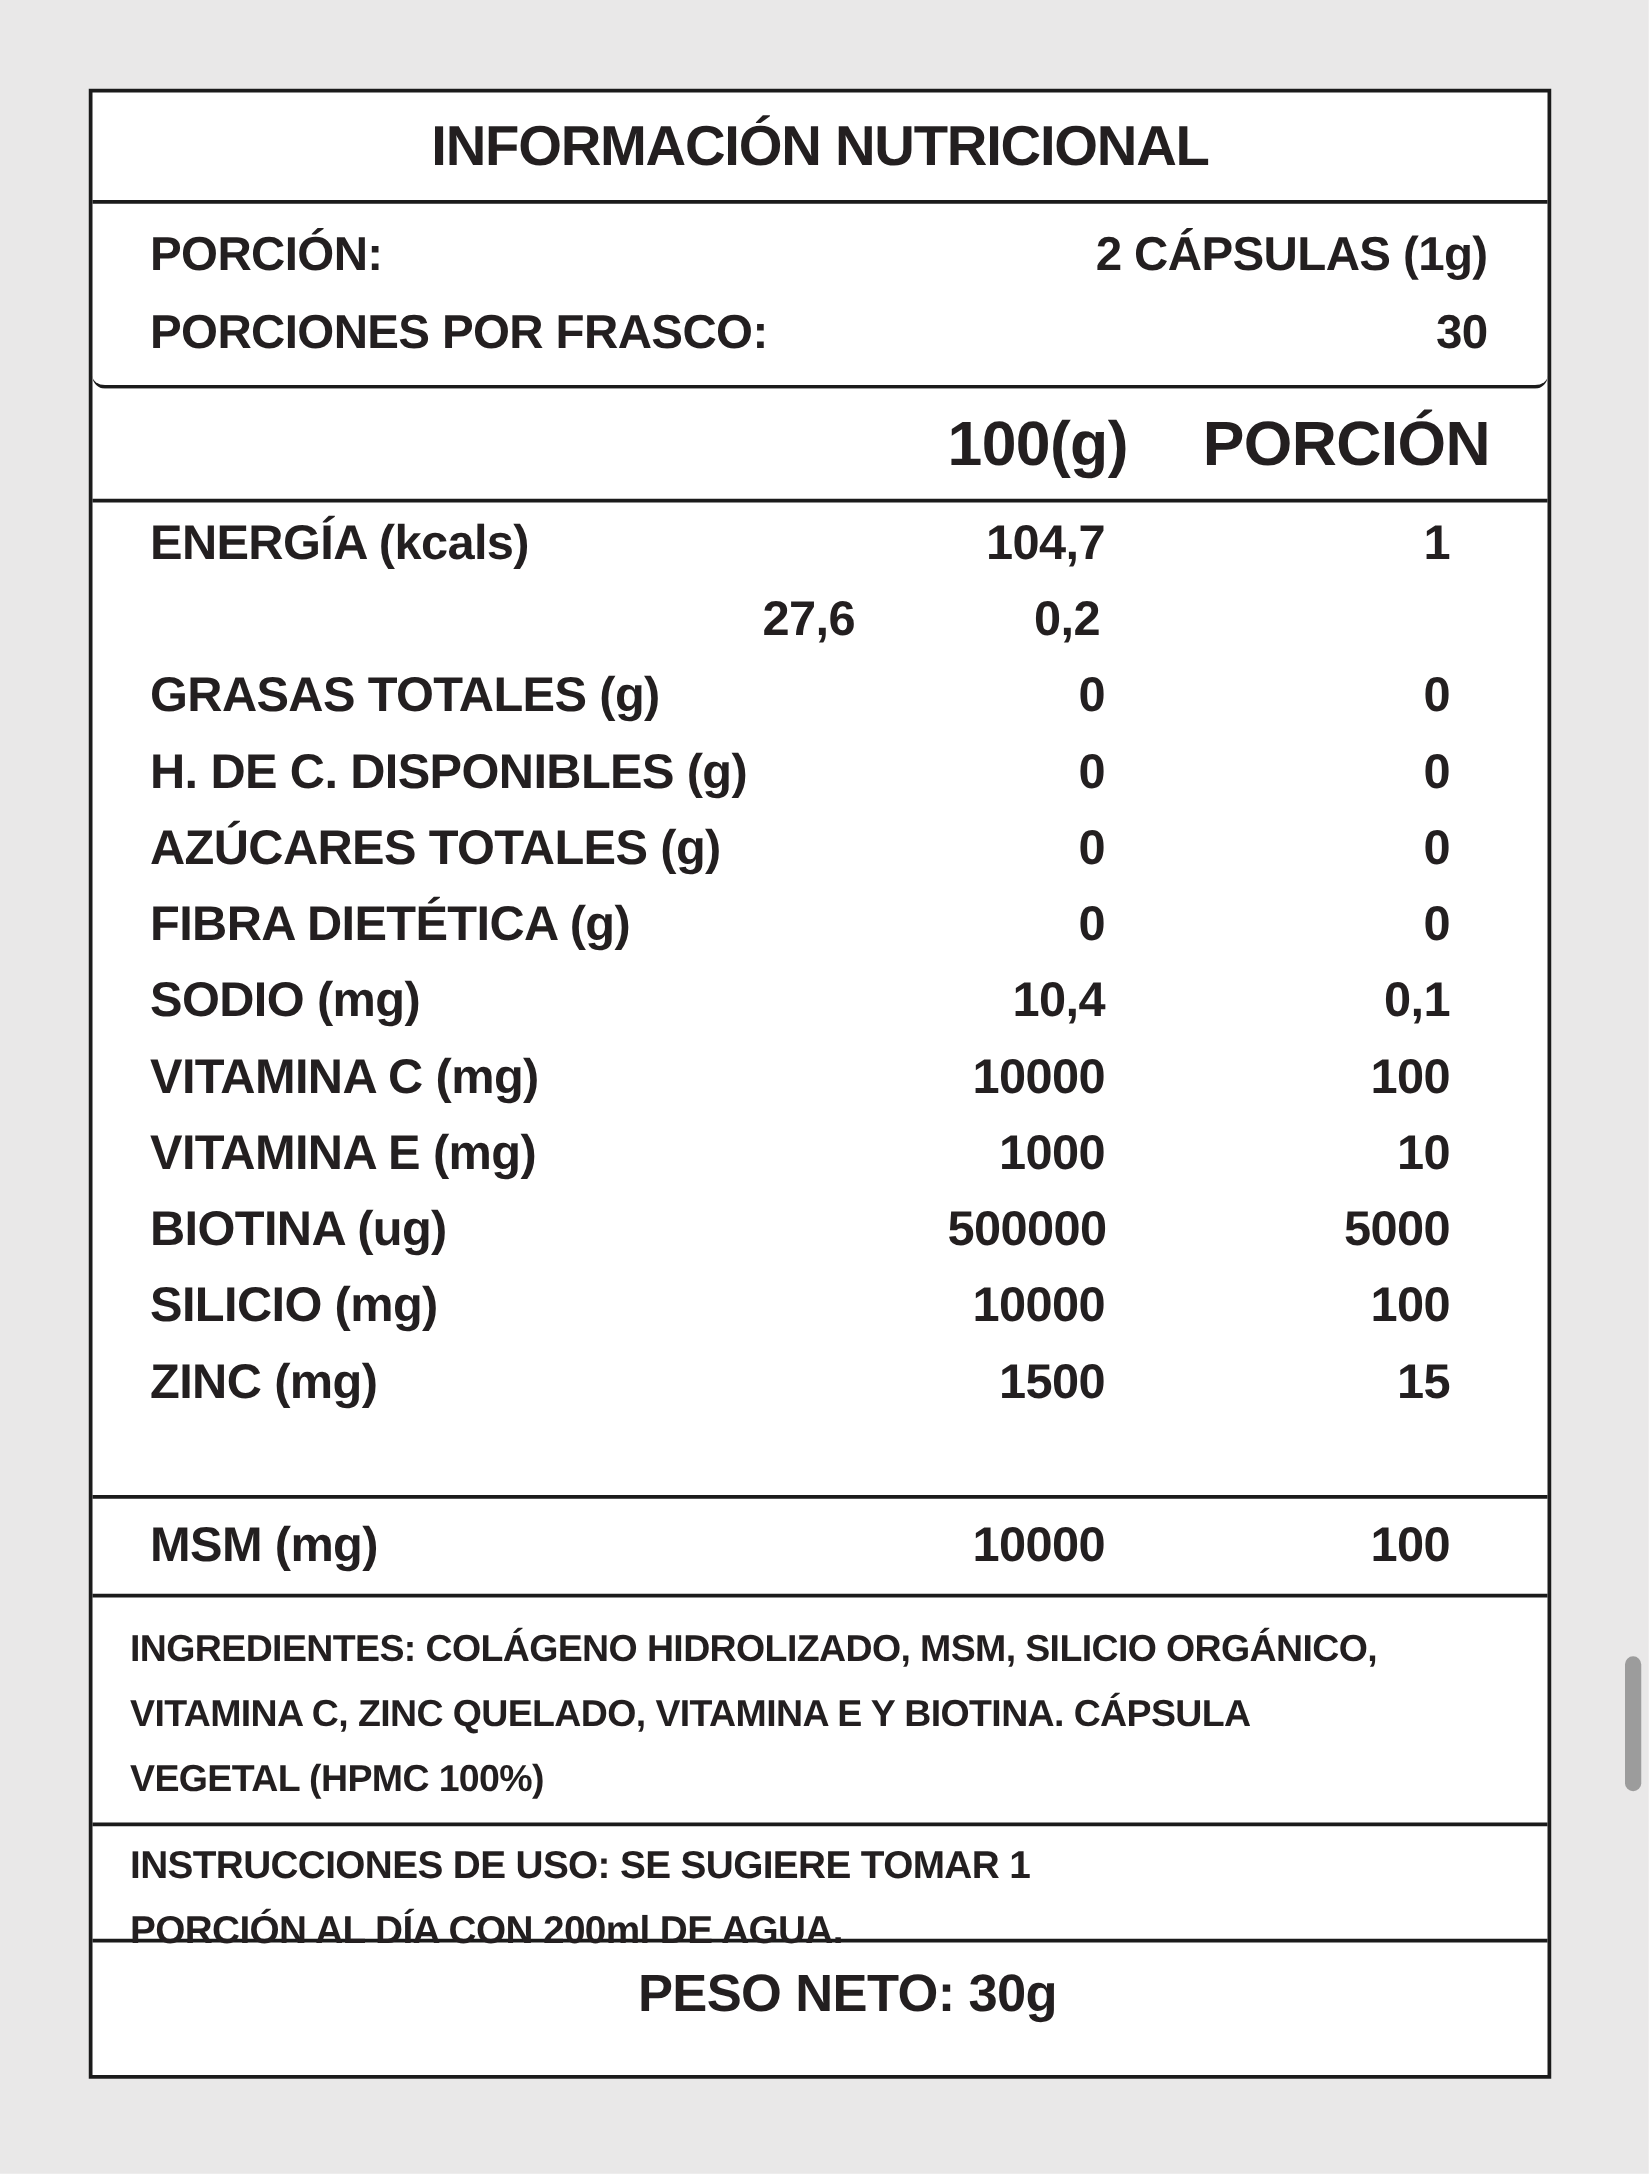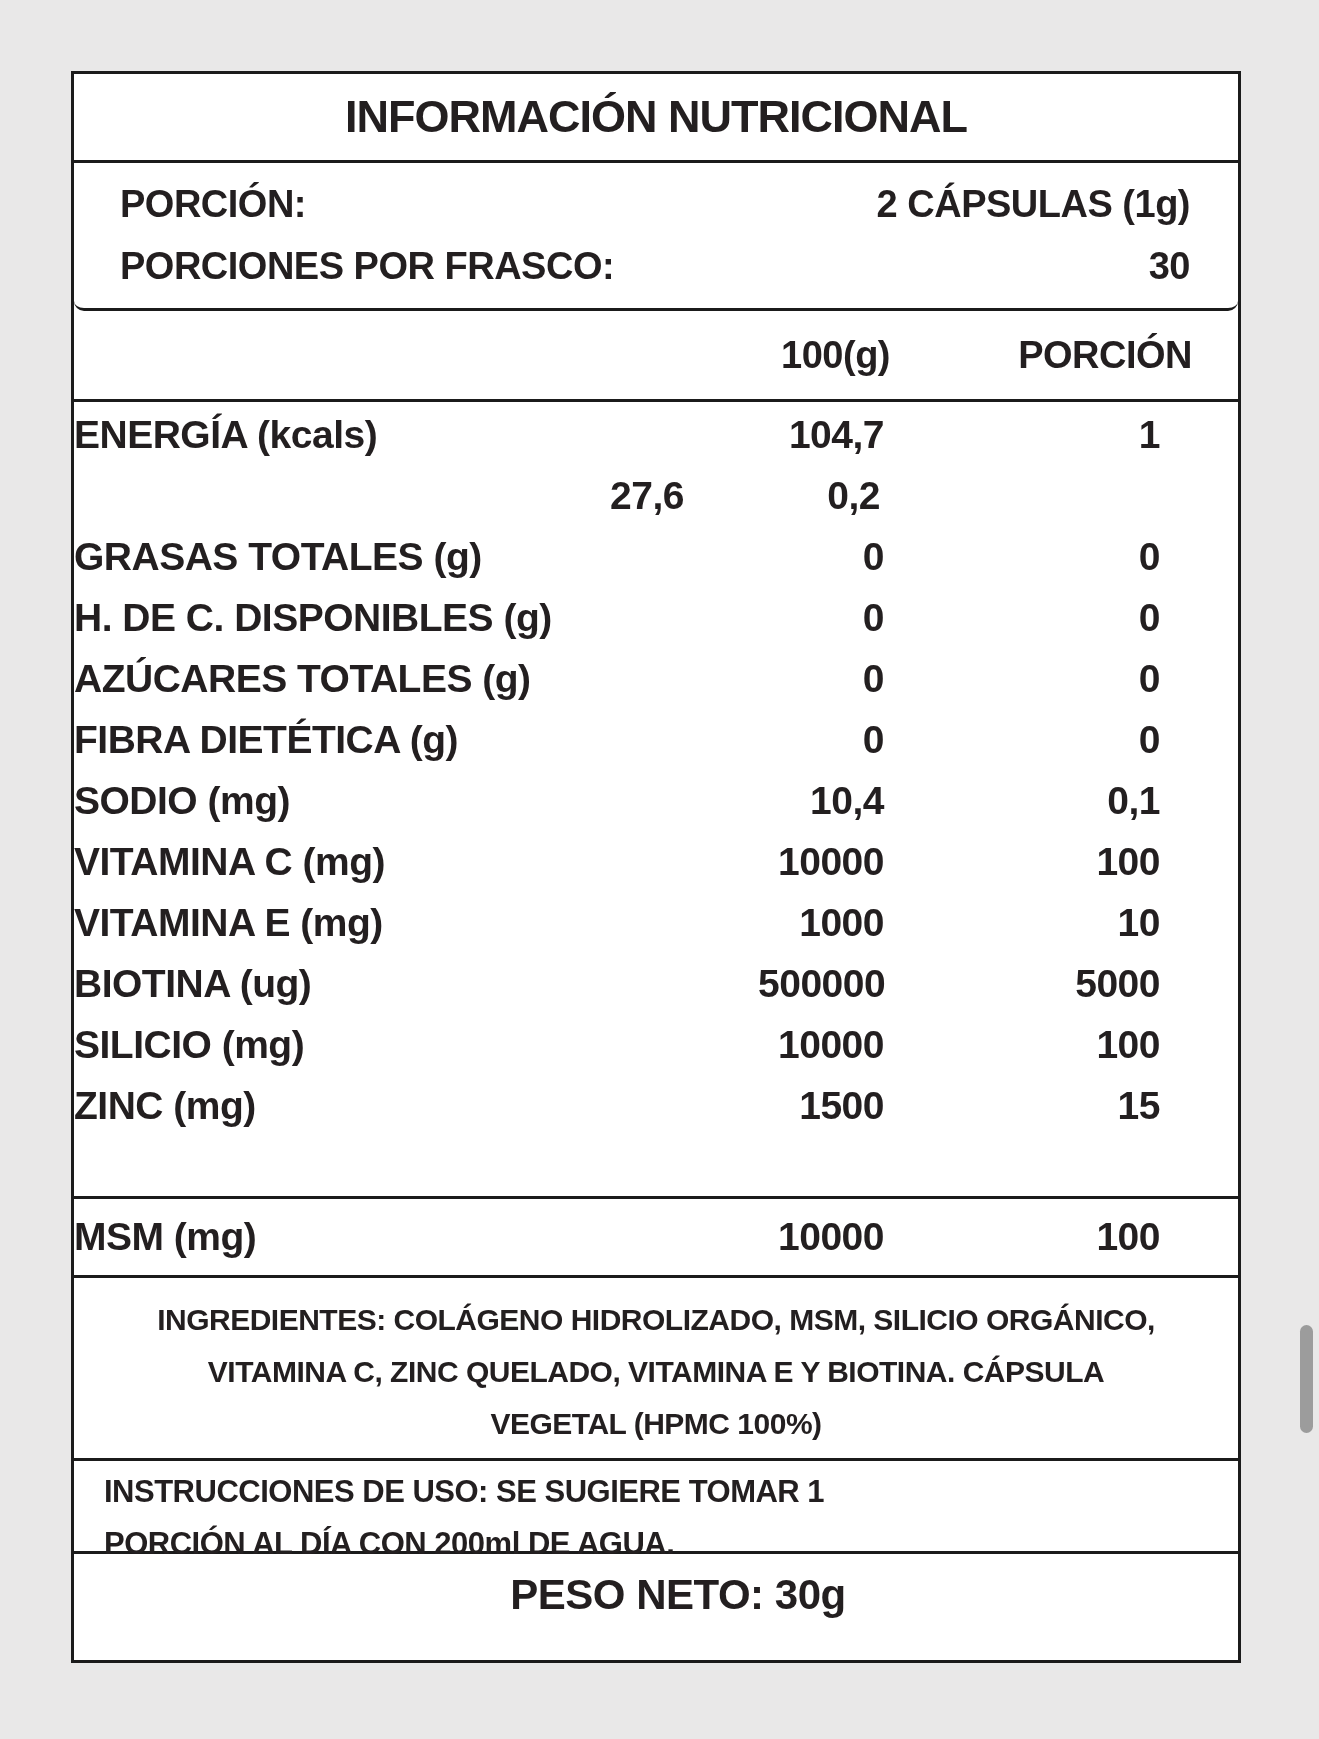--- a/index.html
+++ b/index.html
@@ -35,7 +35,7 @@
   .srow .sval{text-align:right;}
   .sec.colhead{
     height:91px;display:grid;grid-template-columns:1fr 200px 280px;
-    align-items:center;font-size:38px;
+    align-items:center;font-size:50px;
   }
   .sec.colhead .h100{text-align:right;padding-right:68px;}
   .sec.colhead .hpor{text-align:right;padding-right:46px;}

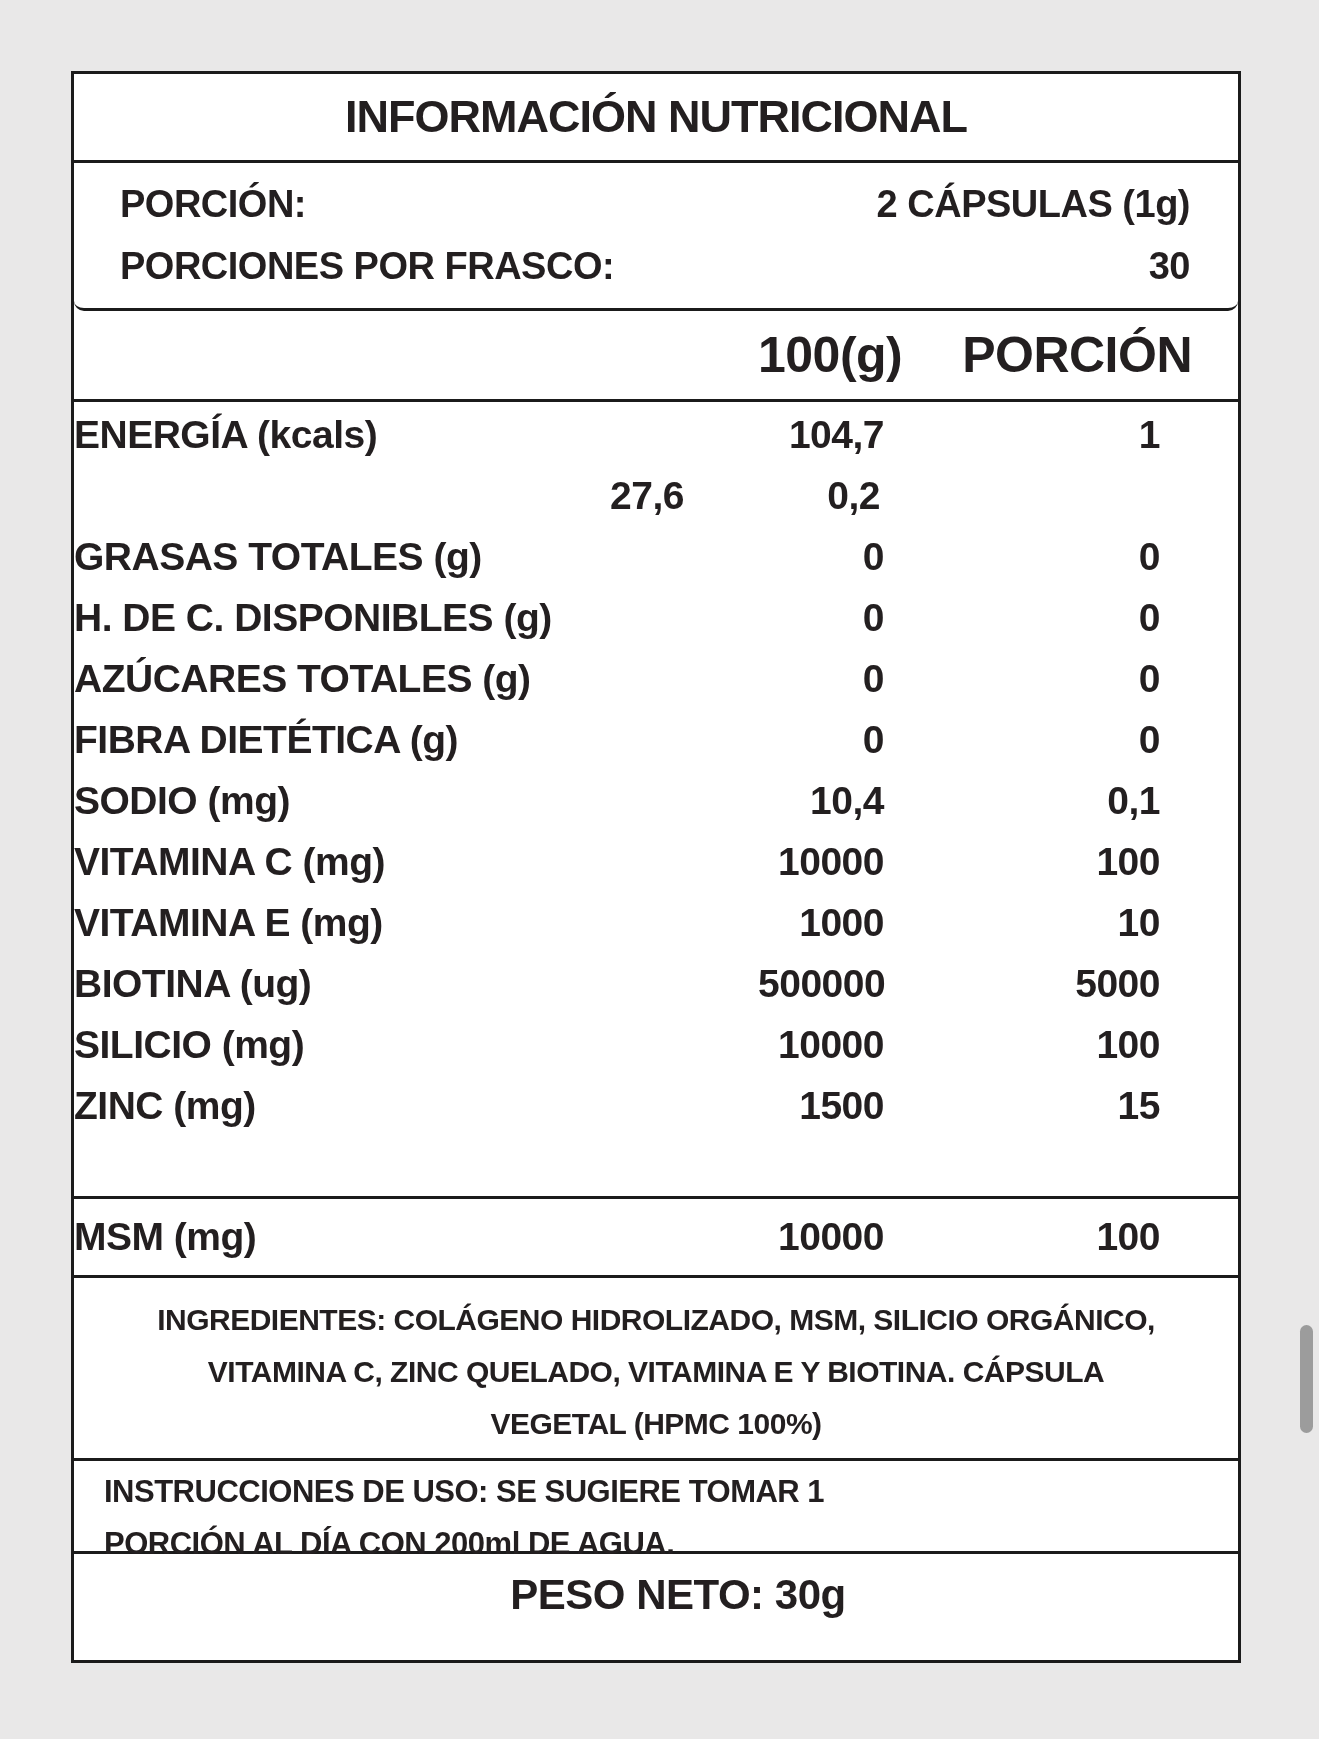--- a/index.html
+++ b/index.html
@@ -44,7 +44,7 @@
     height:61px;display:grid;grid-template-columns:1fr 200px 280px;
     align-items:center;font-size:39px;
   }
-  .nrow .lbl,.msmrow .lbl{}
+  .nrow .lbl,.msmrow .lbl{padding-left:46px;}
   .nrow .v100,.msmrow .v100{text-align:right;padding-right:74px;}
   .nrow .vpor,.msmrow .vpor{text-align:right;padding-right:78px;}
   .sec.msm{height:79px;display:flex;align-items:center;}

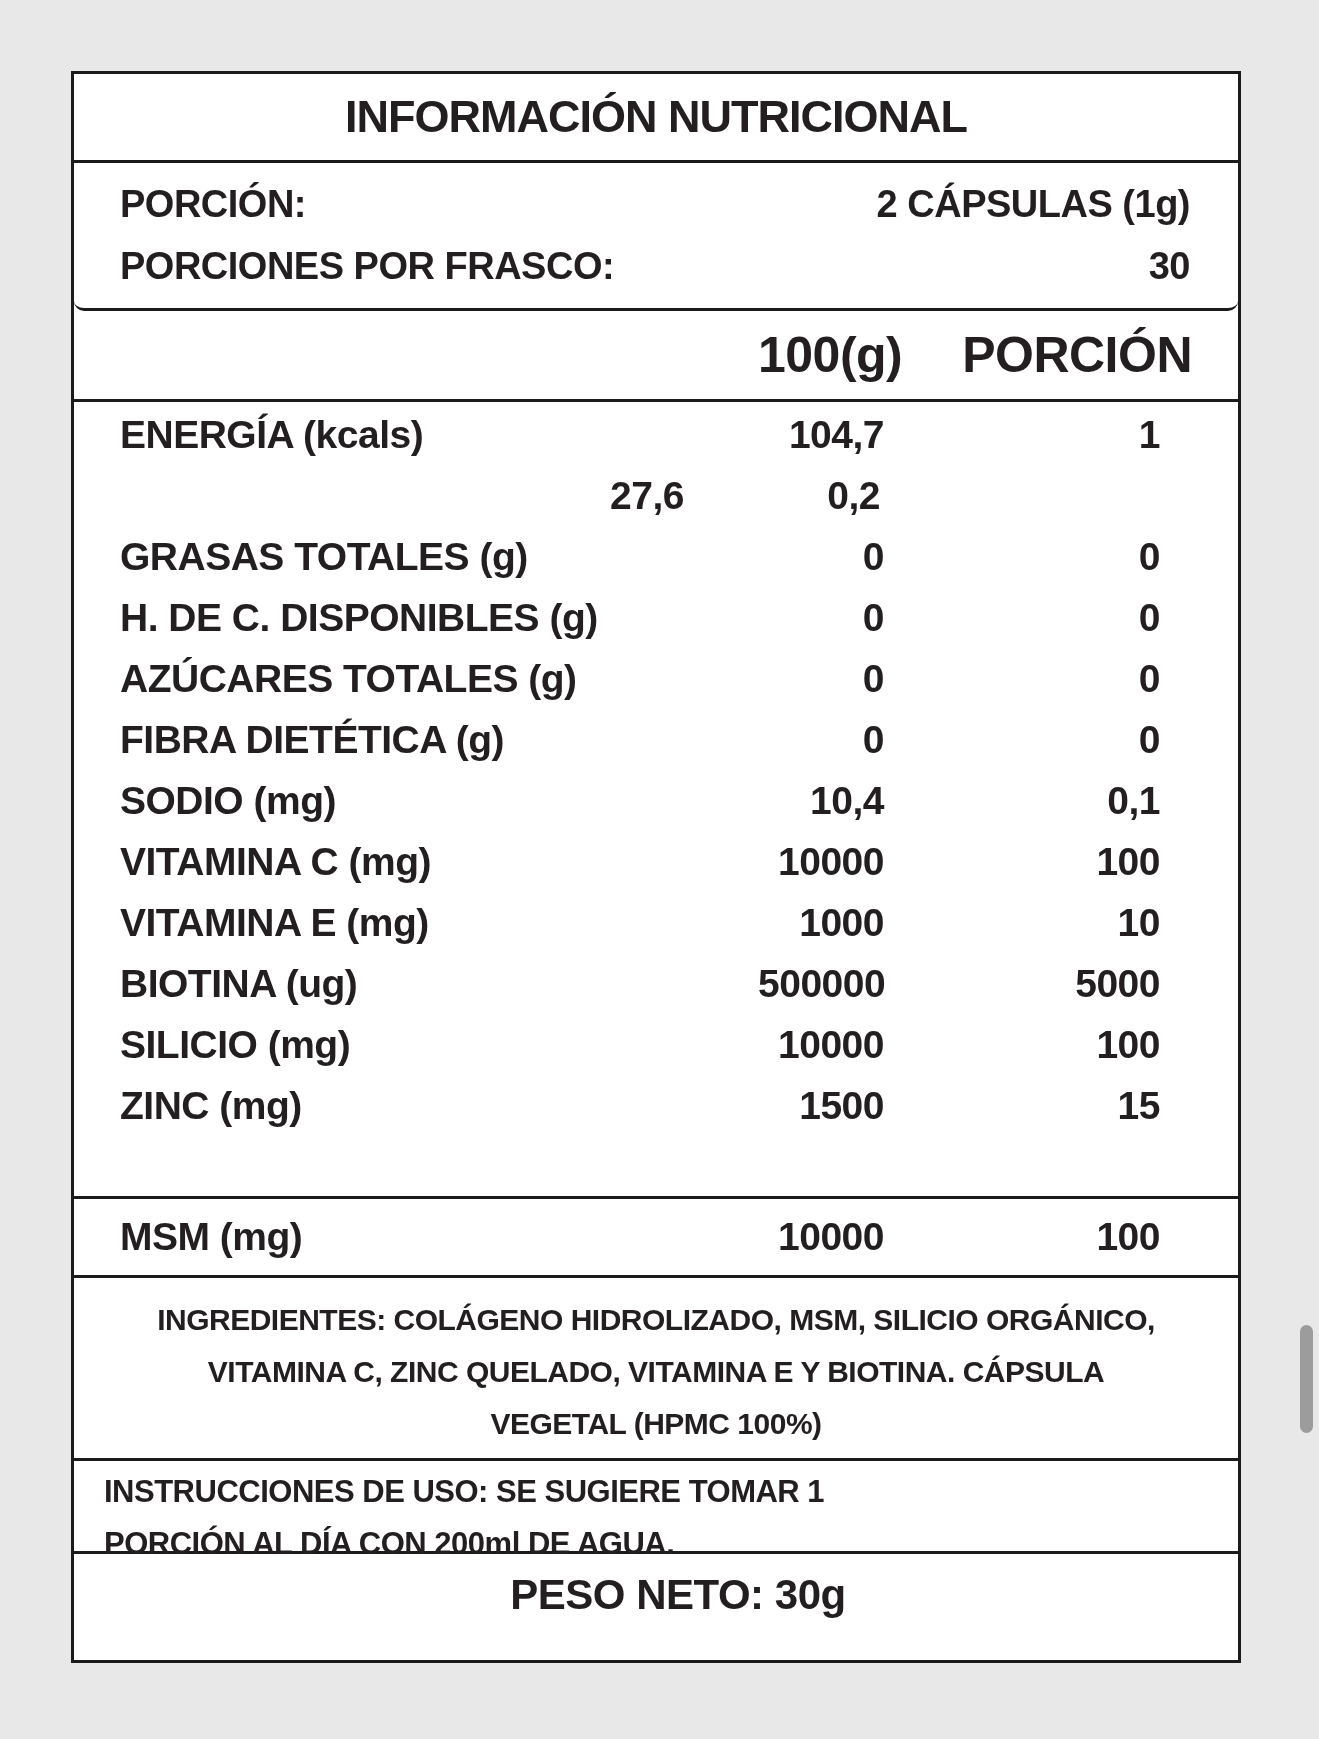--- a/index.html
+++ b/index.html
@@ -54,7 +54,7 @@
   }
   .sec.ingredients{
     height:183px;padding:16px 30px 0 30px;
-    text-align:center;font-size:30px;line-height:52px;
+    text-align:left;font-size:30px;line-height:52px;
   }
   .sec.instructions{
     height:93px;padding:5px 13px 0 30px;

